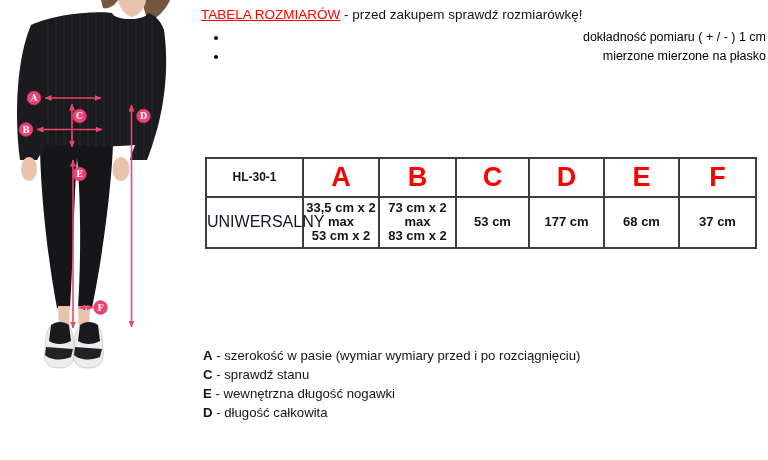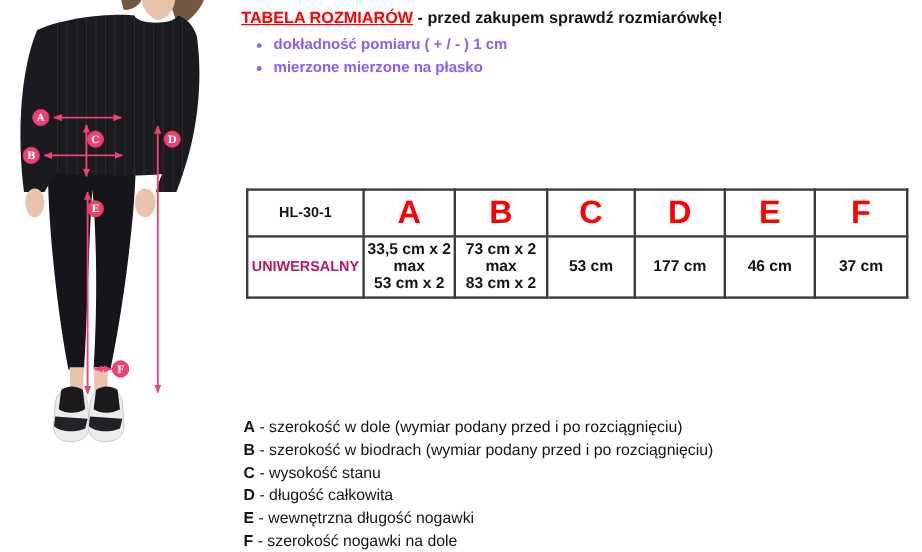--- a/index.html
+++ b/index.html
@@ -11,7 +11,7 @@
   .photo{position:absolute;left:0;top:0;width:180px;height:420px;}
   
   .header{position:absolute;left:201px;top:6px;width:565px;}
-  .title-line{font-size:13.5px;font-weight:bold;line-height:17px;white-space:nowrap;}
+  .title-line{font-size:13.5px;font-weight:normal;line-height:17px;white-space:nowrap;}
   .title-red{color:#ff0000;text-decoration:underline;}
   .title-rest{color:#141414;}
   ul.bullets{margin:7px 0 0 0;padding-left:27px;font-size:12.5px;font-weight:bold;color:#8b5cf6;}

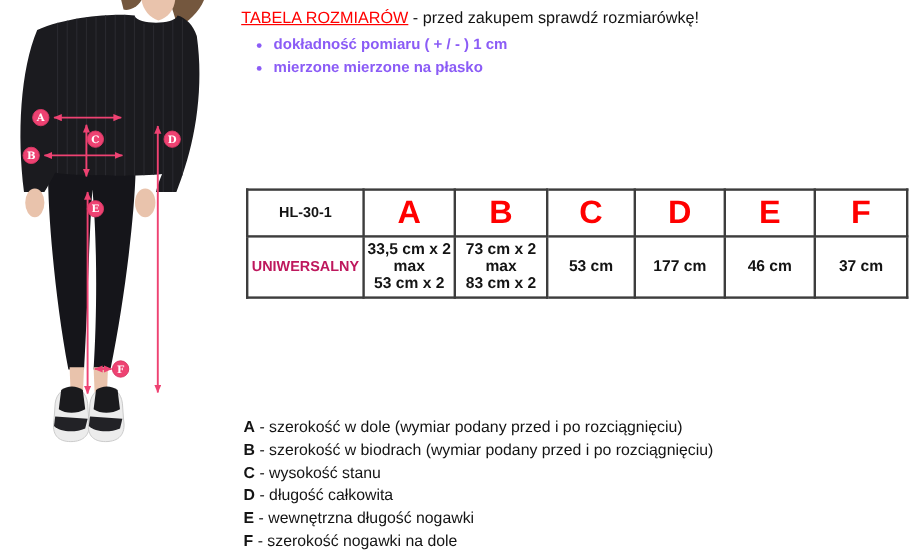--- a/index.html
+++ b/index.html
@@ -14,7 +14,7 @@
   .title-line{font-size:13.5px;font-weight:normal;line-height:17px;white-space:nowrap;}
   .title-red{color:#ff0000;text-decoration:underline;}
   .title-rest{color:#141414;}
-  ul.bullets{margin:7px 0 0 0;padding-left:27px;font-size:12.5px;font-weight:bold;color:#8b5cf6;}
+  ul.bullets{margin:7px 0 0 0;padding-left:27px;font-size:12.5px;font-weight:normal;color:#000000;text-align:right;}
   ul.bullets li{margin-bottom:5px;line-height:14px;}
   
   table.size-table{

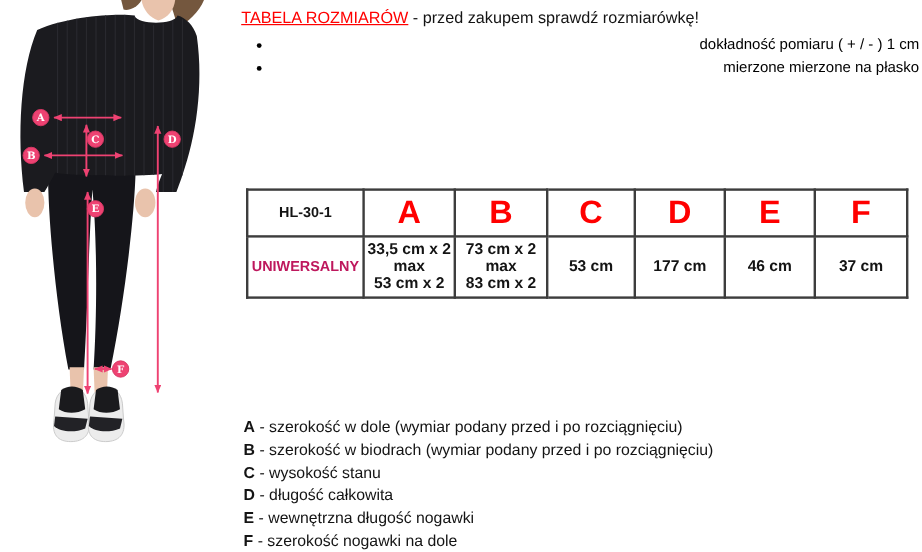--- a/index.html
+++ b/index.html
@@ -26,7 +26,7 @@
   }
   td.model-code{font-size:12px;font-weight:bold;color:#141414;}
   td.col-letter{font-size:27px;font-weight:bold;color:#ff0000;}
-  td.row-label{font-size:12px;font-weight:bold;color:#be185d;}
+  td.row-label{font-size:16px;font-weight:normal;color:#0f172a;}
   td.cell-value{font-size:13px;font-weight:bold;color:#141414;white-space:pre-line;line-height:14px;}
   
   .legend{position:absolute;left:203px;top:346px;font-size:13.2px;color:#141414;}

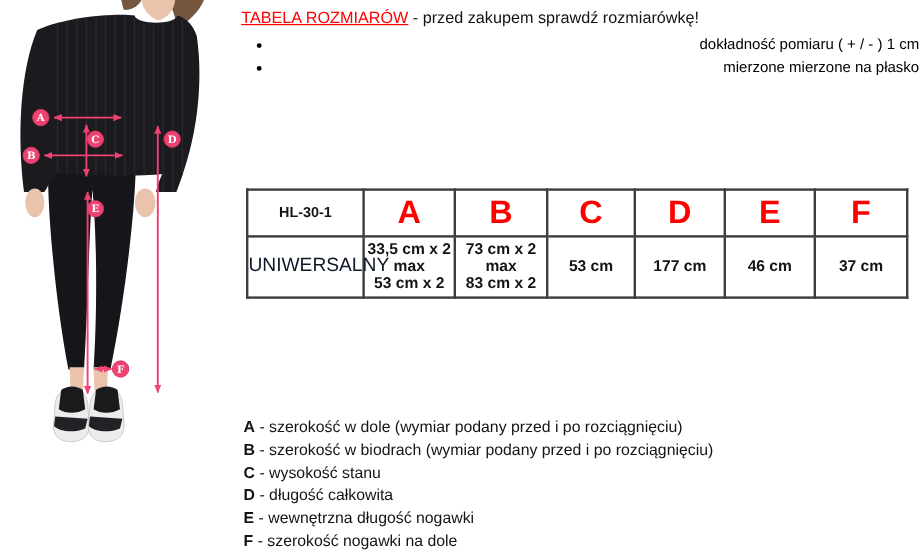--- a/index.html
+++ b/index.html
@@ -174,7 +174,7 @@
 83 cm x 2</td>
       <td class="cell-value">53 cm</td>
       <td class="cell-value">177 cm</td>
-      <td class="cell-value">46 cm</td>
+      <td class="cell-value">68 cm</td>
       <td class="cell-value">37 cm</td>
     </tr>
   </tbody>

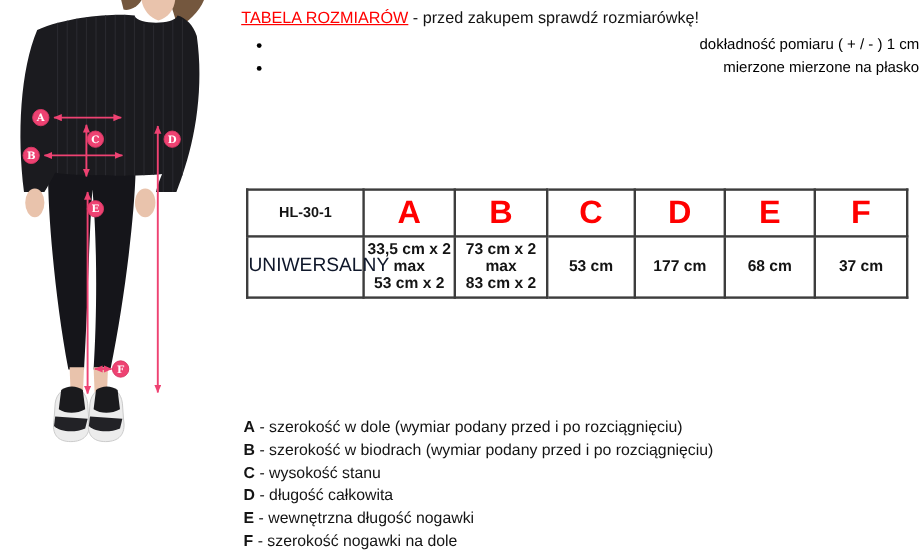--- a/index.html
+++ b/index.html
@@ -181,7 +181,7 @@
 </table>
 
 <div class="legend">
-  <div class="legend-row"><span class="lg-letter">A</span><span class="lg-text"> - szerokość w dole (wymiar podany przed i po rozciągnięciu)</span></div>
+  <div class="legend-row"><span class="lg-letter">A</span><span class="lg-text"> - szerokość w pasie (wymiar wymiary przed i po rozciągnięciu)</span></div>
   <div class="legend-row"><span class="lg-letter">B</span><span class="lg-text"> - szerokość w biodrach (wymiar podany przed i po rozciągnięciu)</span></div>
   <div class="legend-row"><span class="lg-letter">C</span><span class="lg-text"> - wysokość stanu</span></div>
   <div class="legend-row"><span class="lg-letter">D</span><span class="lg-text"> - długość całkowita</span></div>

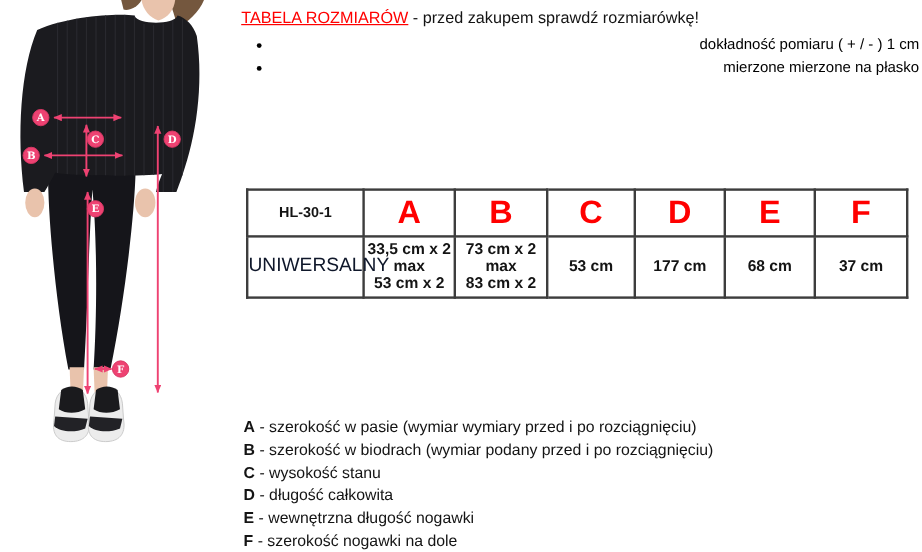--- a/index.html
+++ b/index.html
@@ -182,7 +182,6 @@
 
 <div class="legend">
   <div class="legend-row"><span class="lg-letter">A</span><span class="lg-text"> - szerokość w pasie (wymiar wymiary przed i po rozciągnięciu)</span></div>
-  <div class="legend-row"><span class="lg-letter">B</span><span class="lg-text"> - szerokość w biodrach (wymiar podany przed i po rozciągnięciu)</span></div>
   <div class="legend-row"><span class="lg-letter">C</span><span class="lg-text"> - wysokość stanu</span></div>
   <div class="legend-row"><span class="lg-letter">D</span><span class="lg-text"> - długość całkowita</span></div>
   <div class="legend-row"><span class="lg-letter">E</span><span class="lg-text"> - wewnętrzna długość nogawki</span></div>

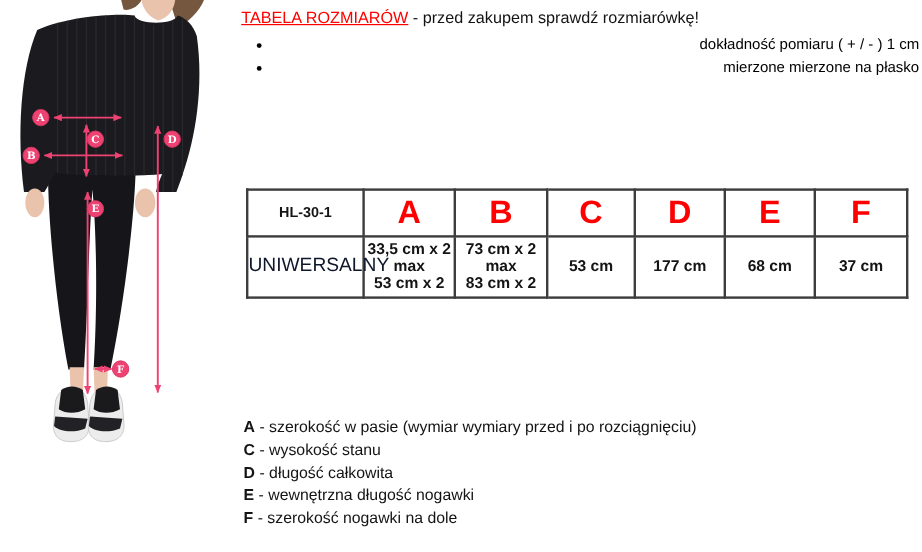--- a/index.html
+++ b/index.html
@@ -182,7 +182,7 @@
 
 <div class="legend">
   <div class="legend-row"><span class="lg-letter">A</span><span class="lg-text"> - szerokość w pasie (wymiar wymiary przed i po rozciągnięciu)</span></div>
-  <div class="legend-row"><span class="lg-letter">C</span><span class="lg-text"> - wysokość stanu</span></div>
+  <div class="legend-row"><span class="lg-letter">C</span><span class="lg-text"> - sprawdź stanu</span></div>
   <div class="legend-row"><span class="lg-letter">D</span><span class="lg-text"> - długość całkowita</span></div>
   <div class="legend-row"><span class="lg-letter">E</span><span class="lg-text"> - wewnętrzna długość nogawki</span></div>
   <div class="legend-row"><span class="lg-letter">F</span><span class="lg-text"> - szerokość nogawki na dole</span></div>

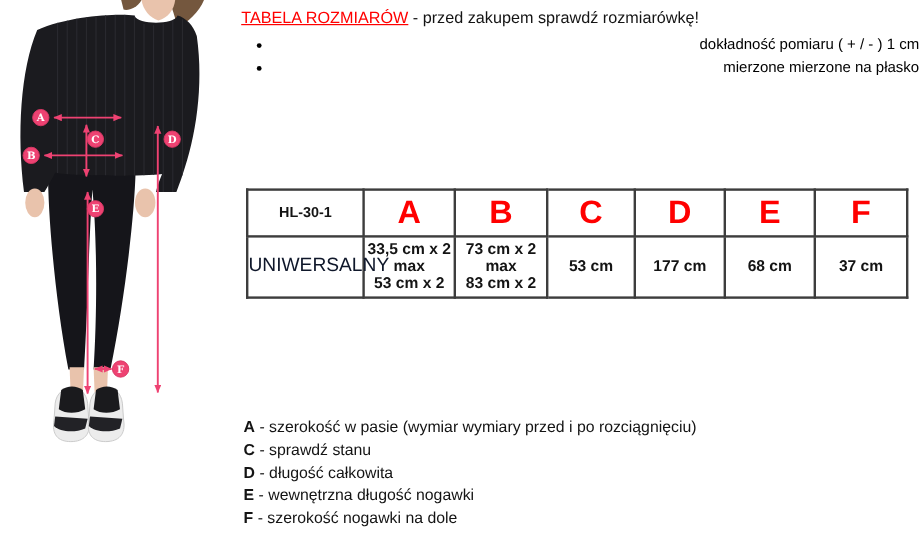--- a/index.html
+++ b/index.html
@@ -183,8 +183,8 @@
 <div class="legend">
   <div class="legend-row"><span class="lg-letter">A</span><span class="lg-text"> - szerokość w pasie (wymiar wymiary przed i po rozciągnięciu)</span></div>
   <div class="legend-row"><span class="lg-letter">C</span><span class="lg-text"> - sprawdź stanu</span></div>
+  <div class="legend-row"><span class="lg-letter">E</span><span class="lg-text"> - wewnętrzna długość nogawki</span></div>
   <div class="legend-row"><span class="lg-letter">D</span><span class="lg-text"> - długość całkowita</span></div>
-  <div class="legend-row"><span class="lg-letter">E</span><span class="lg-text"> - wewnętrzna długość nogawki</span></div>
   <div class="legend-row"><span class="lg-letter">F</span><span class="lg-text"> - szerokość nogawki na dole</span></div>
 </div>
 

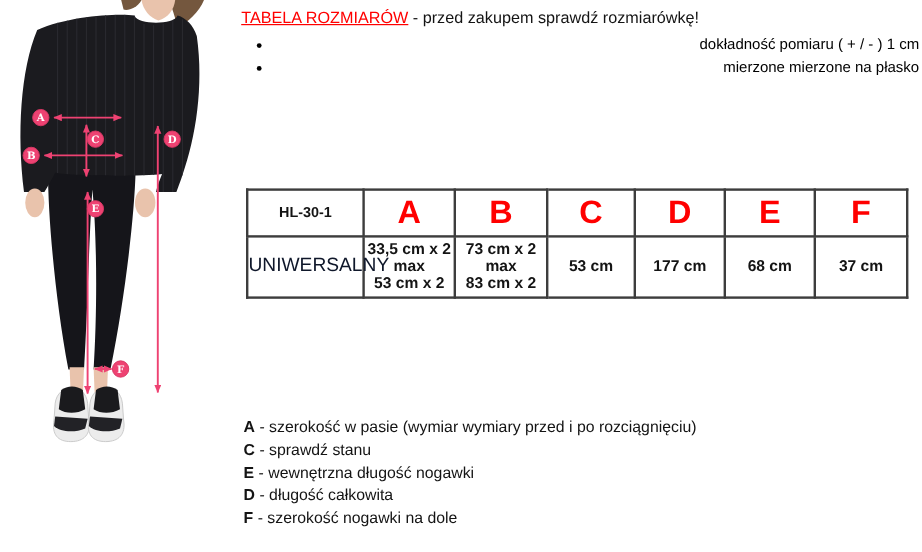--- a/index.html
+++ b/index.html
@@ -185,7 +185,6 @@
   <div class="legend-row"><span class="lg-letter">C</span><span class="lg-text"> - sprawdź stanu</span></div>
   <div class="legend-row"><span class="lg-letter">E</span><span class="lg-text"> - wewnętrzna długość nogawki</span></div>
   <div class="legend-row"><span class="lg-letter">D</span><span class="lg-text"> - długość całkowita</span></div>
-  <div class="legend-row"><span class="lg-letter">F</span><span class="lg-text"> - szerokość nogawki na dole</span></div>
 </div>
 
 </body></html>

